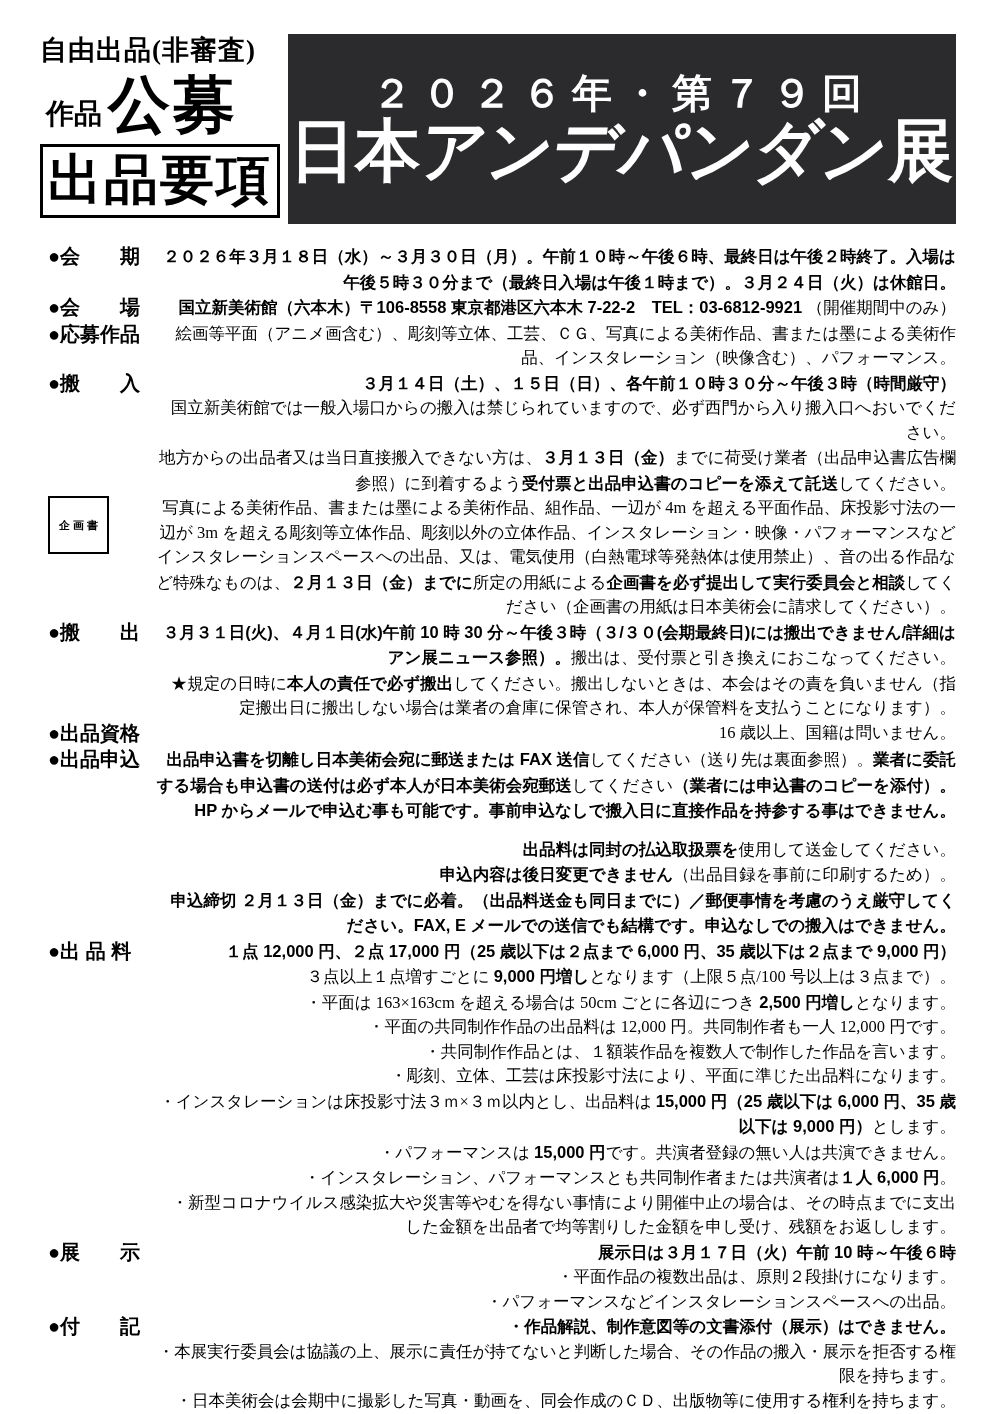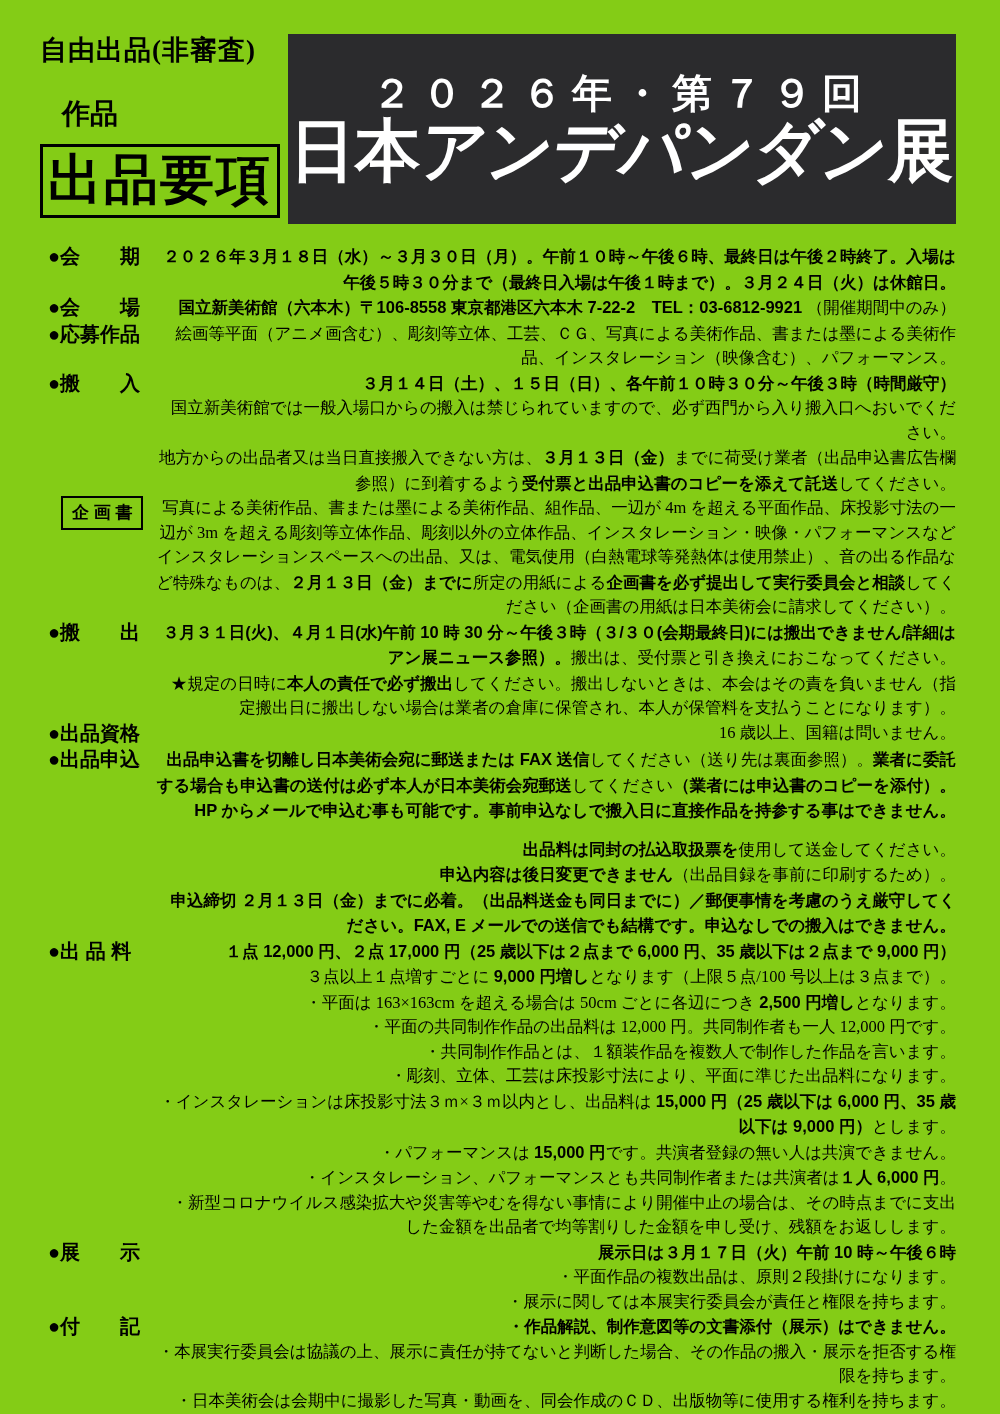--- a/index.html
+++ b/index.html
@@ -6,7 +6,7 @@
   .page{
     position:relative;
     width:1000px;height:1414px;
-    background:#84cc16;
+    background:#ffffff;
     color:#000;
     overflow:hidden;
     font-family:"Liberation Serif", serif;

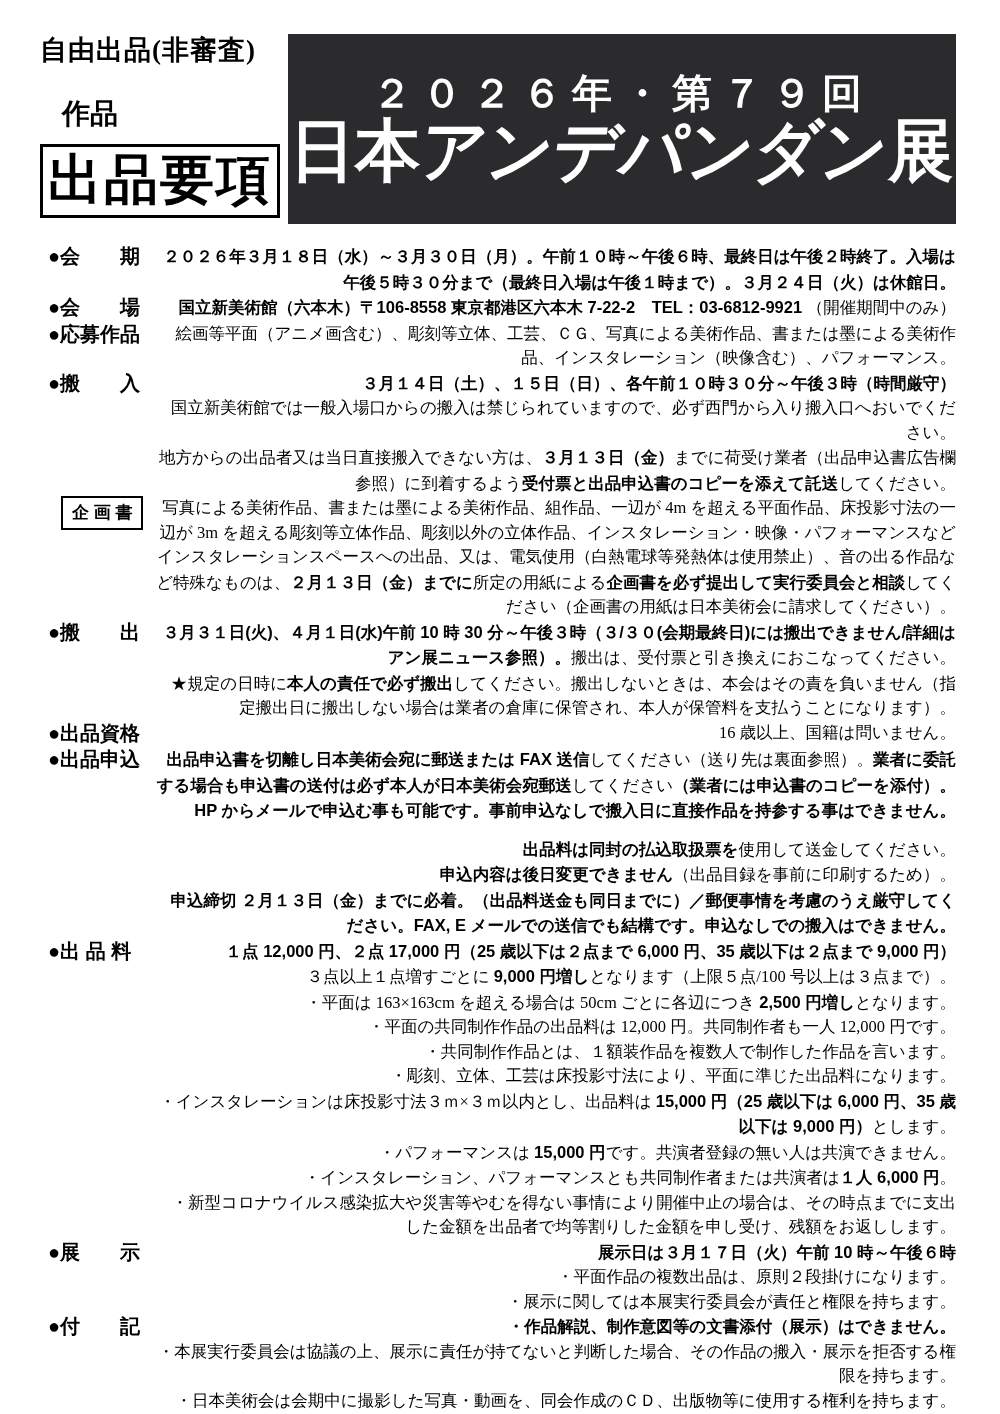--- a/index.html
+++ b/index.html
@@ -19,7 +19,7 @@
     font-size:27px;letter-spacing:1px;white-space:nowrap;
   }
   .kobo-row{display:flex;align-items:flex-end;margin-top:2px;height:66px;}
-  .sakuhin{font-weight:bold;font-size:28px;line-height:1;margin:0 6px 8px 22px;}
+  .sakuhin{font-weight:bold;font-size:28px;line-height:1;margin:0 6px 8px 6px;}
   .kobo{font-weight:bold;font-size:62px;line-height:1;letter-spacing:3px;}
   .youkou-box{
     margin-top:8px;border:3px solid #000;width:234px;

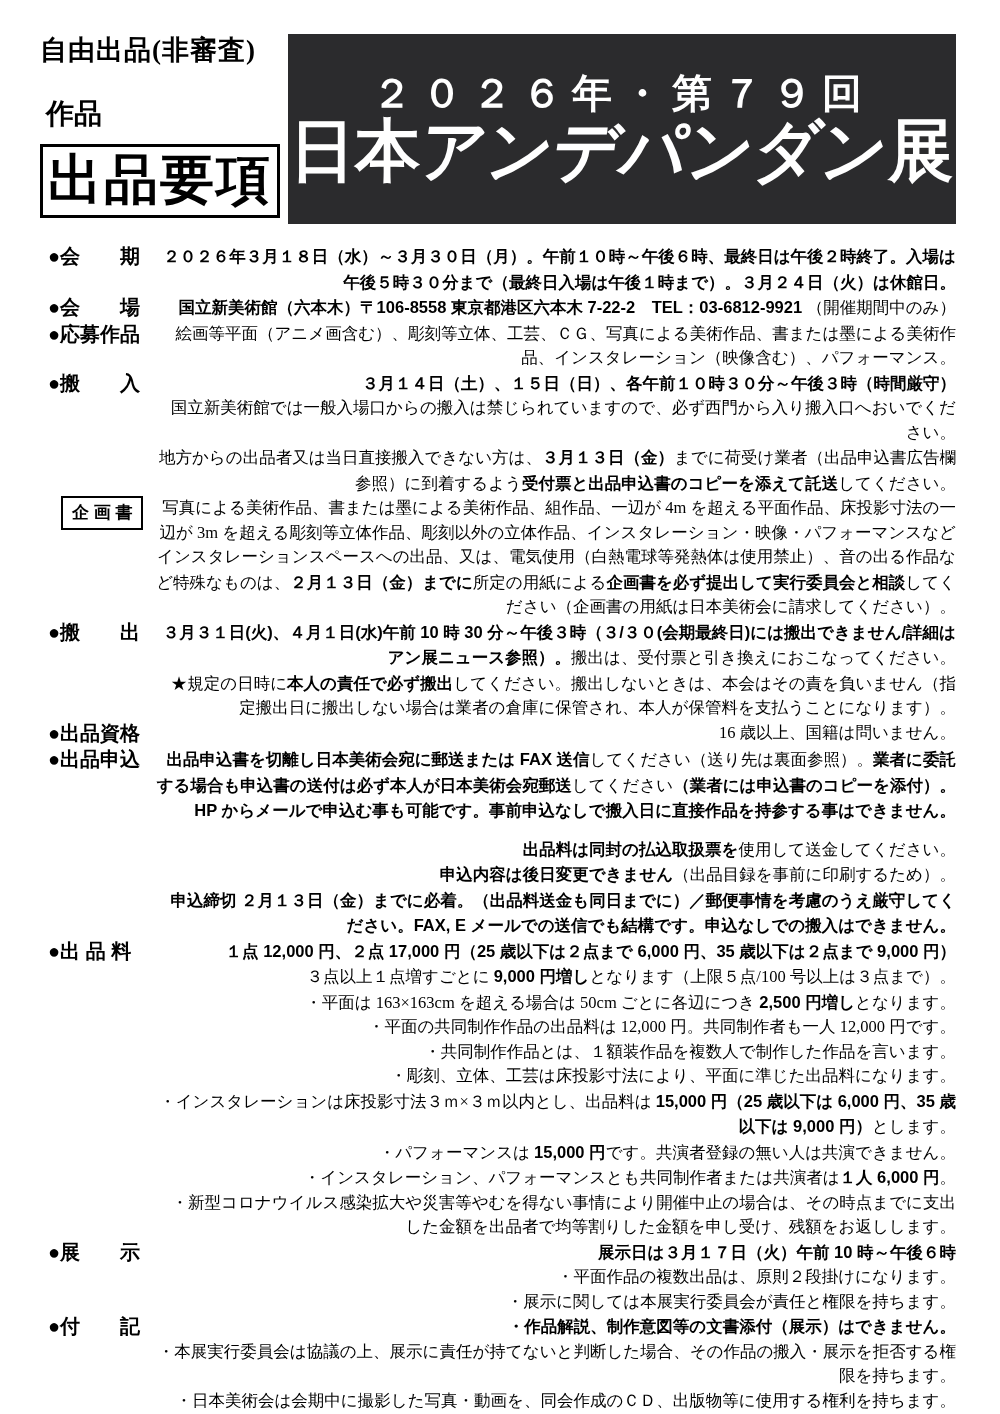--- a/index.html
+++ b/index.html
@@ -72,6 +72,7 @@
       <div class="free-label">自由出品(非審査)</div>
       <div class="kobo-row">
         <span class="sakuhin">作品</span>
+        <span class="kobo">公募</span>
       </div>
       <div class="youkou-box">出品要項</div>
     </div>

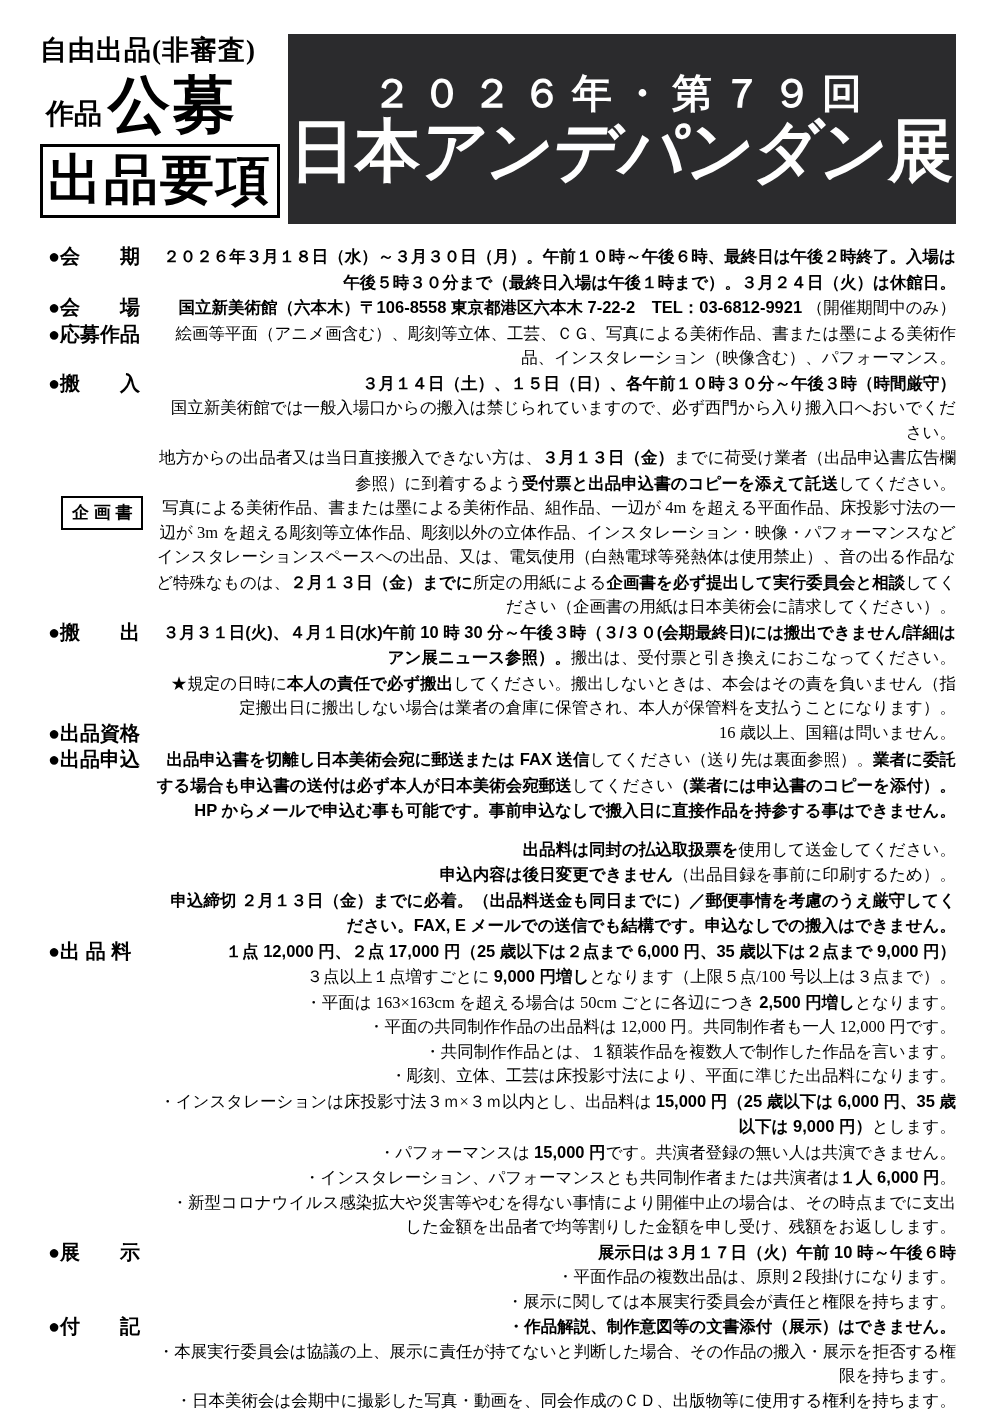--- a/index.html
+++ b/index.html
@@ -53,8 +53,8 @@
     font-size:20px;white-space:pre;display:inline-block;
   }
   .label.boxed{
-    border:2px solid #000;padding:4px 9px;margin-left:13px;
-    font-size:17px;line-height:22px;
+    border:2px solid #000;padding:16px 9px;margin-left:0;
+    font-size:11px;line-height:22px;
   }
   .content{flex:1 1 auto;min-width:0;}
   .para{text-align:right;}

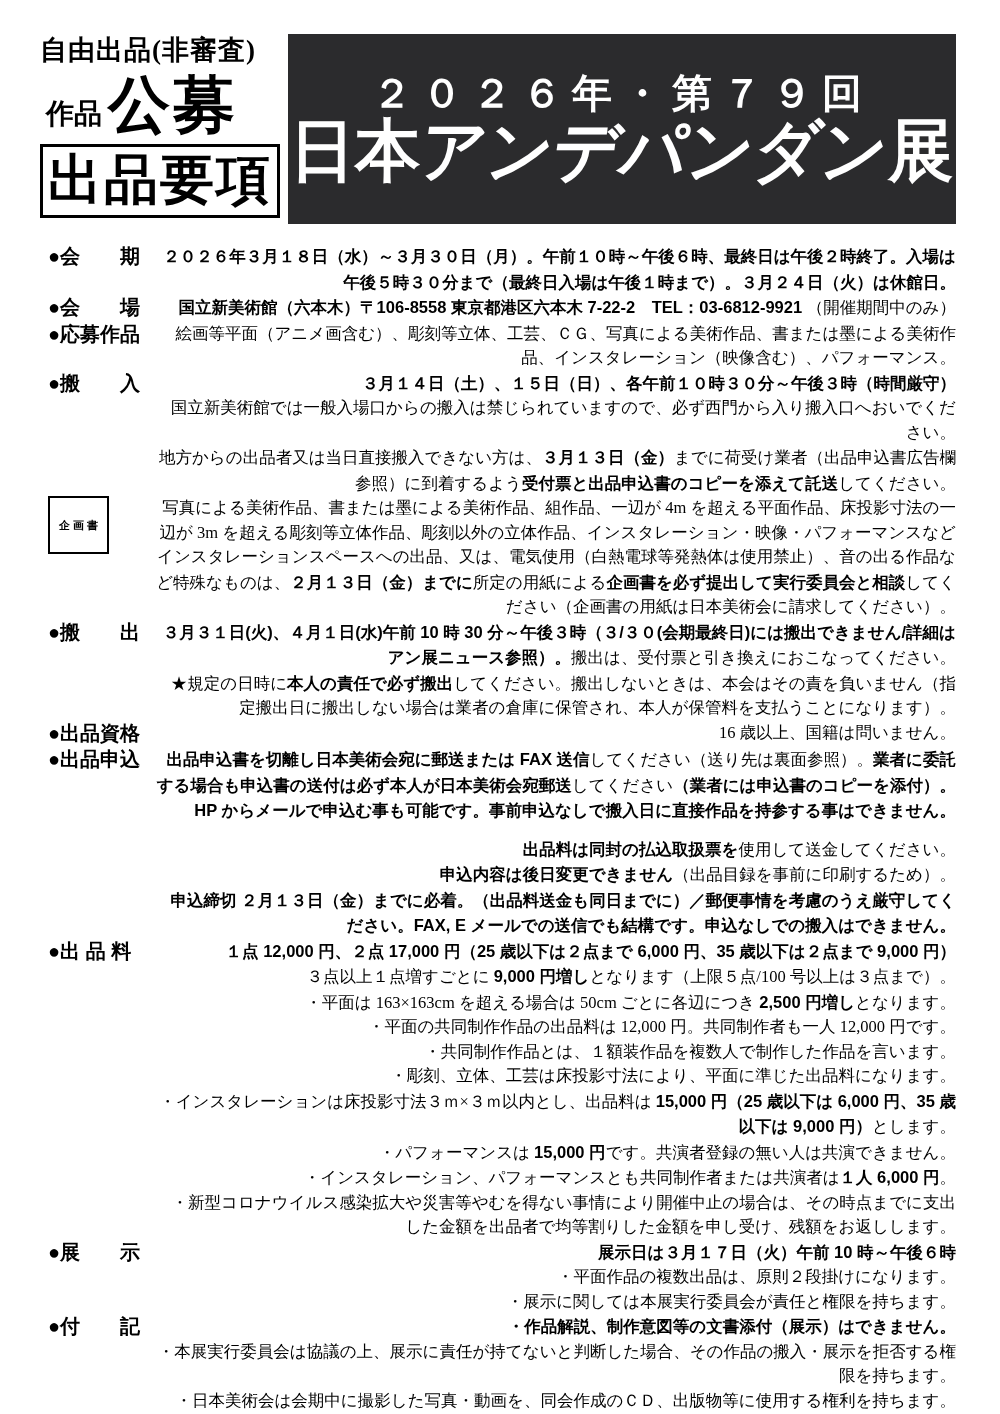--- a/index.html
+++ b/index.html
@@ -162,7 +162,7 @@
         <div class="content">
           <div class="para"><span class="run-b">展示日は３月１７日（火）午前 10 時～午後６時</span></div>
           <div class="para hang"><span class="run-r">・平面作品の複数出品は、原則２段掛けになります。</span></div>
-          <div class="para hang"><span class="run-r">・展示に関しては本展実行委員会が責任と権限を持ちます。</span></div>
+          <div class="para hang"><span class="run-r">・パフォーマンスなどインスタレーションスペースへの出品。</span></div>
         </div>
       </div>
       <div class="section-row">

